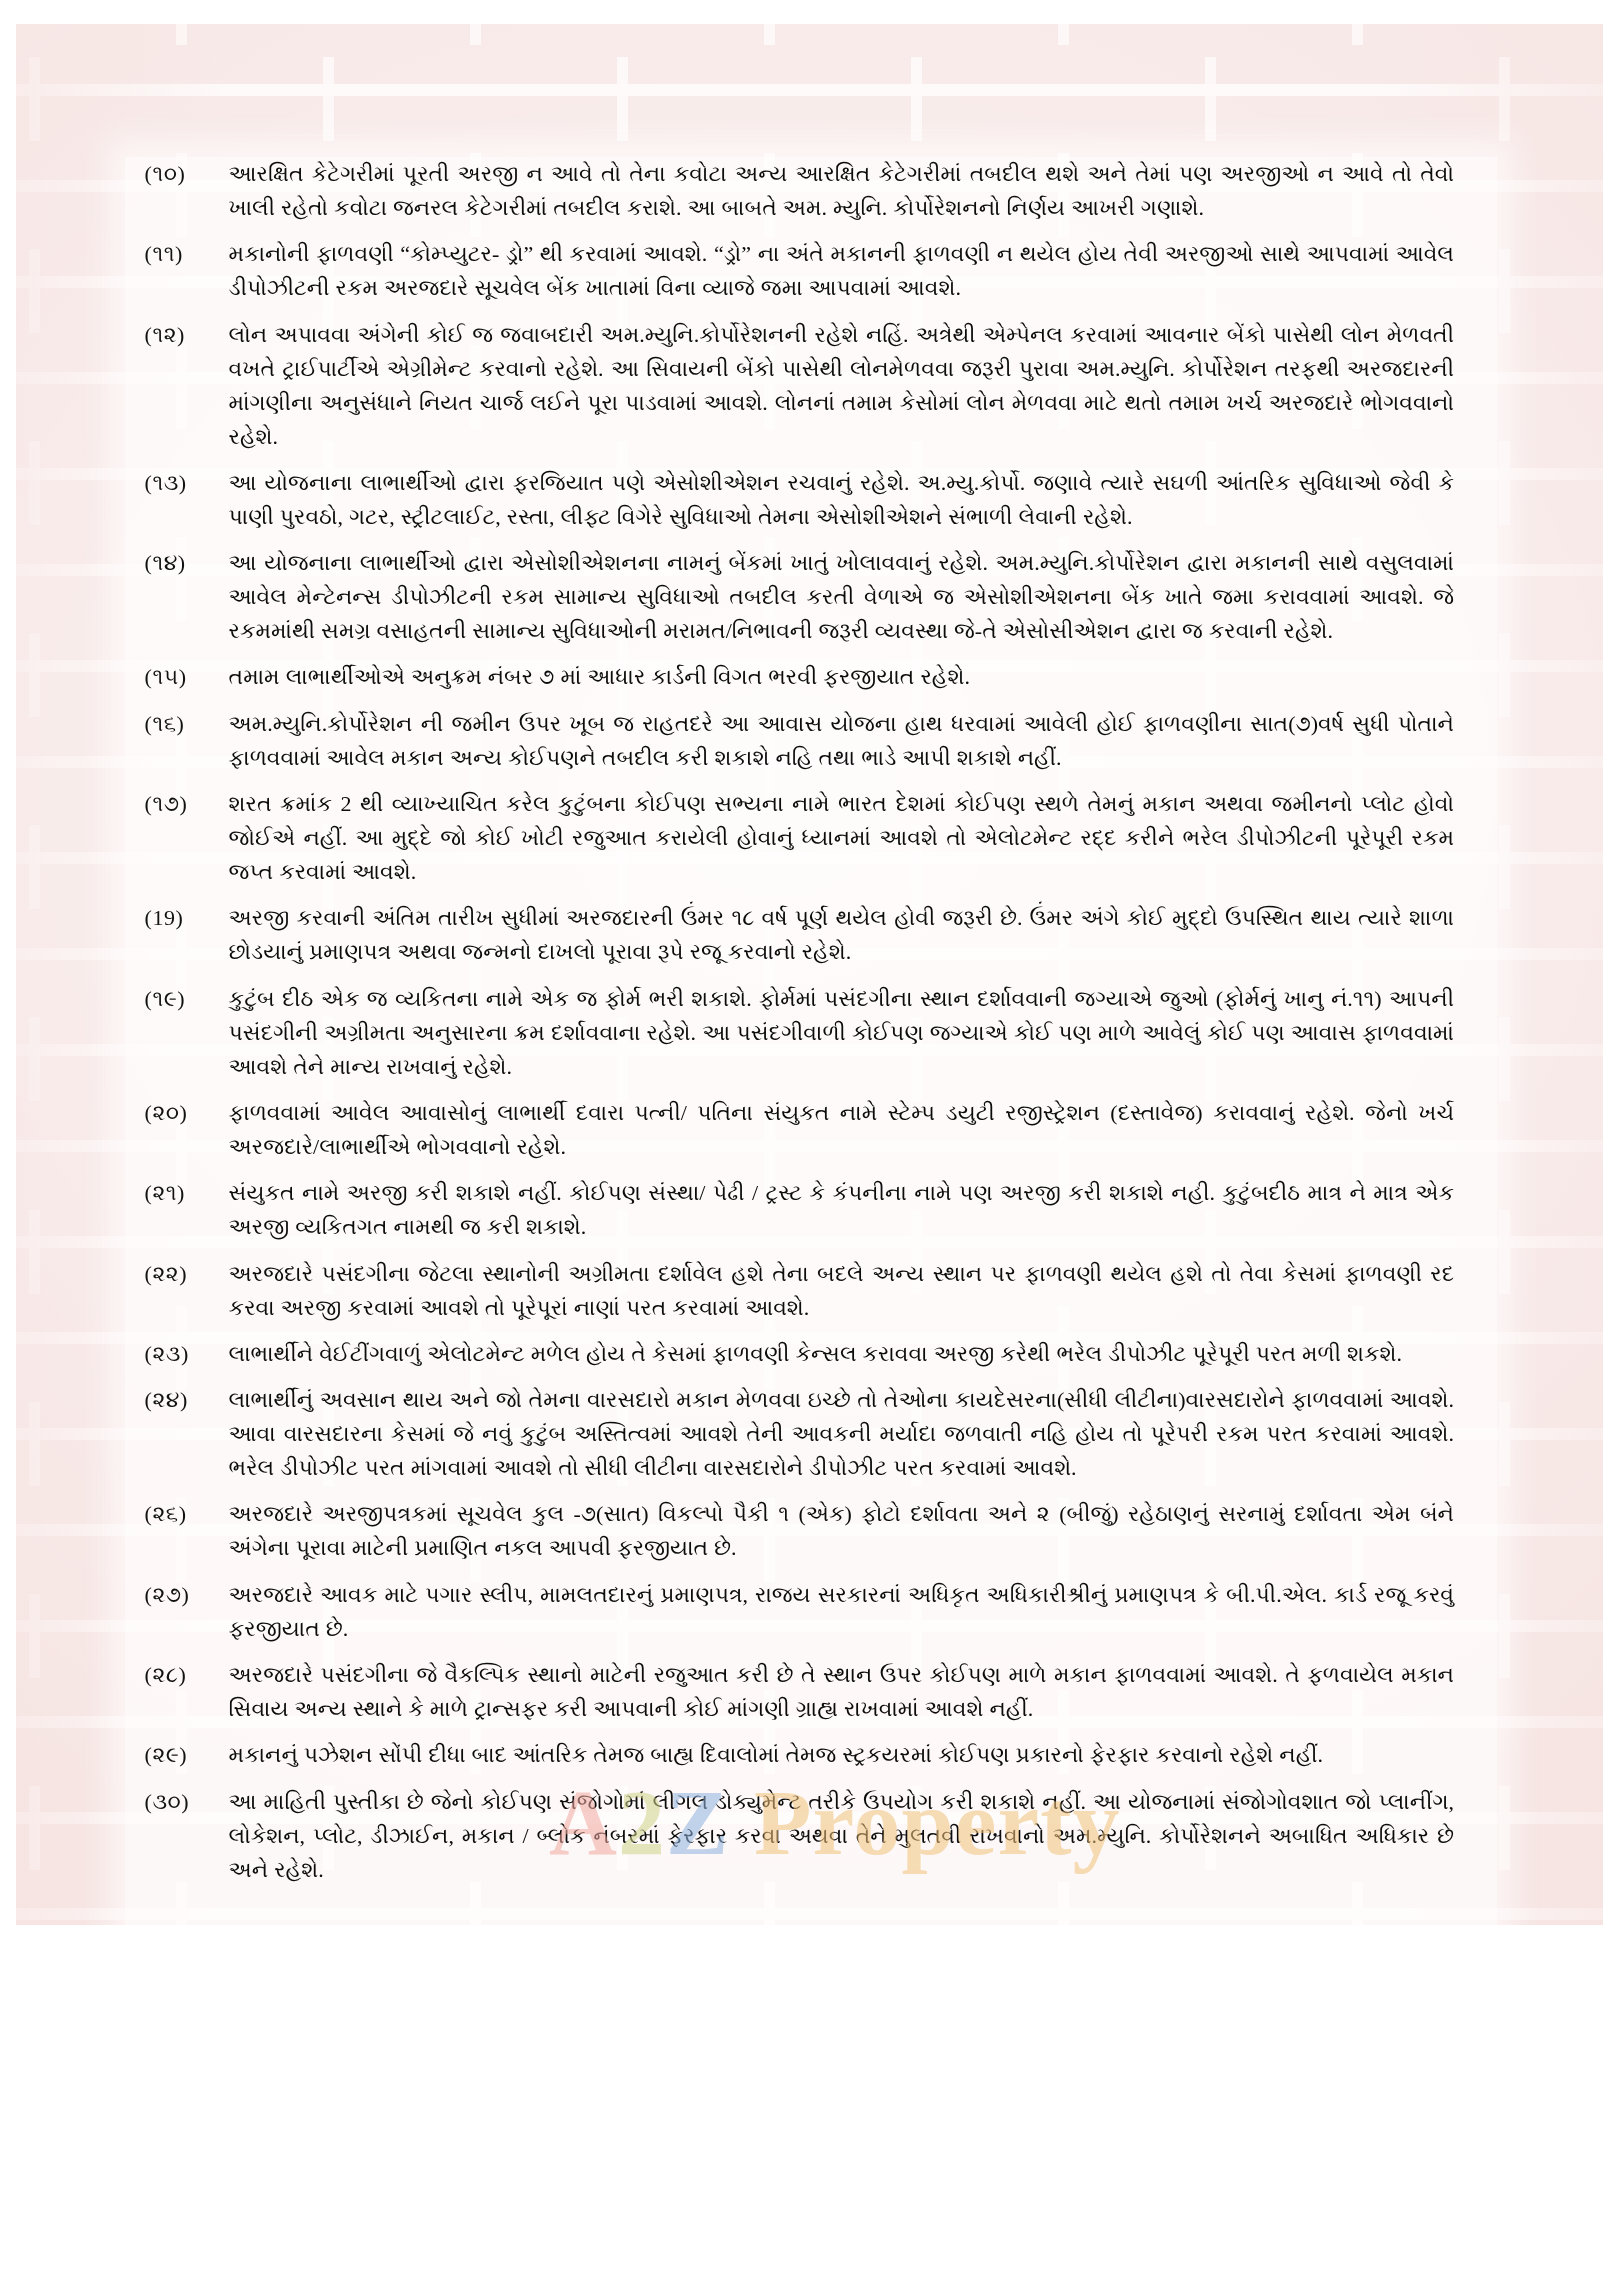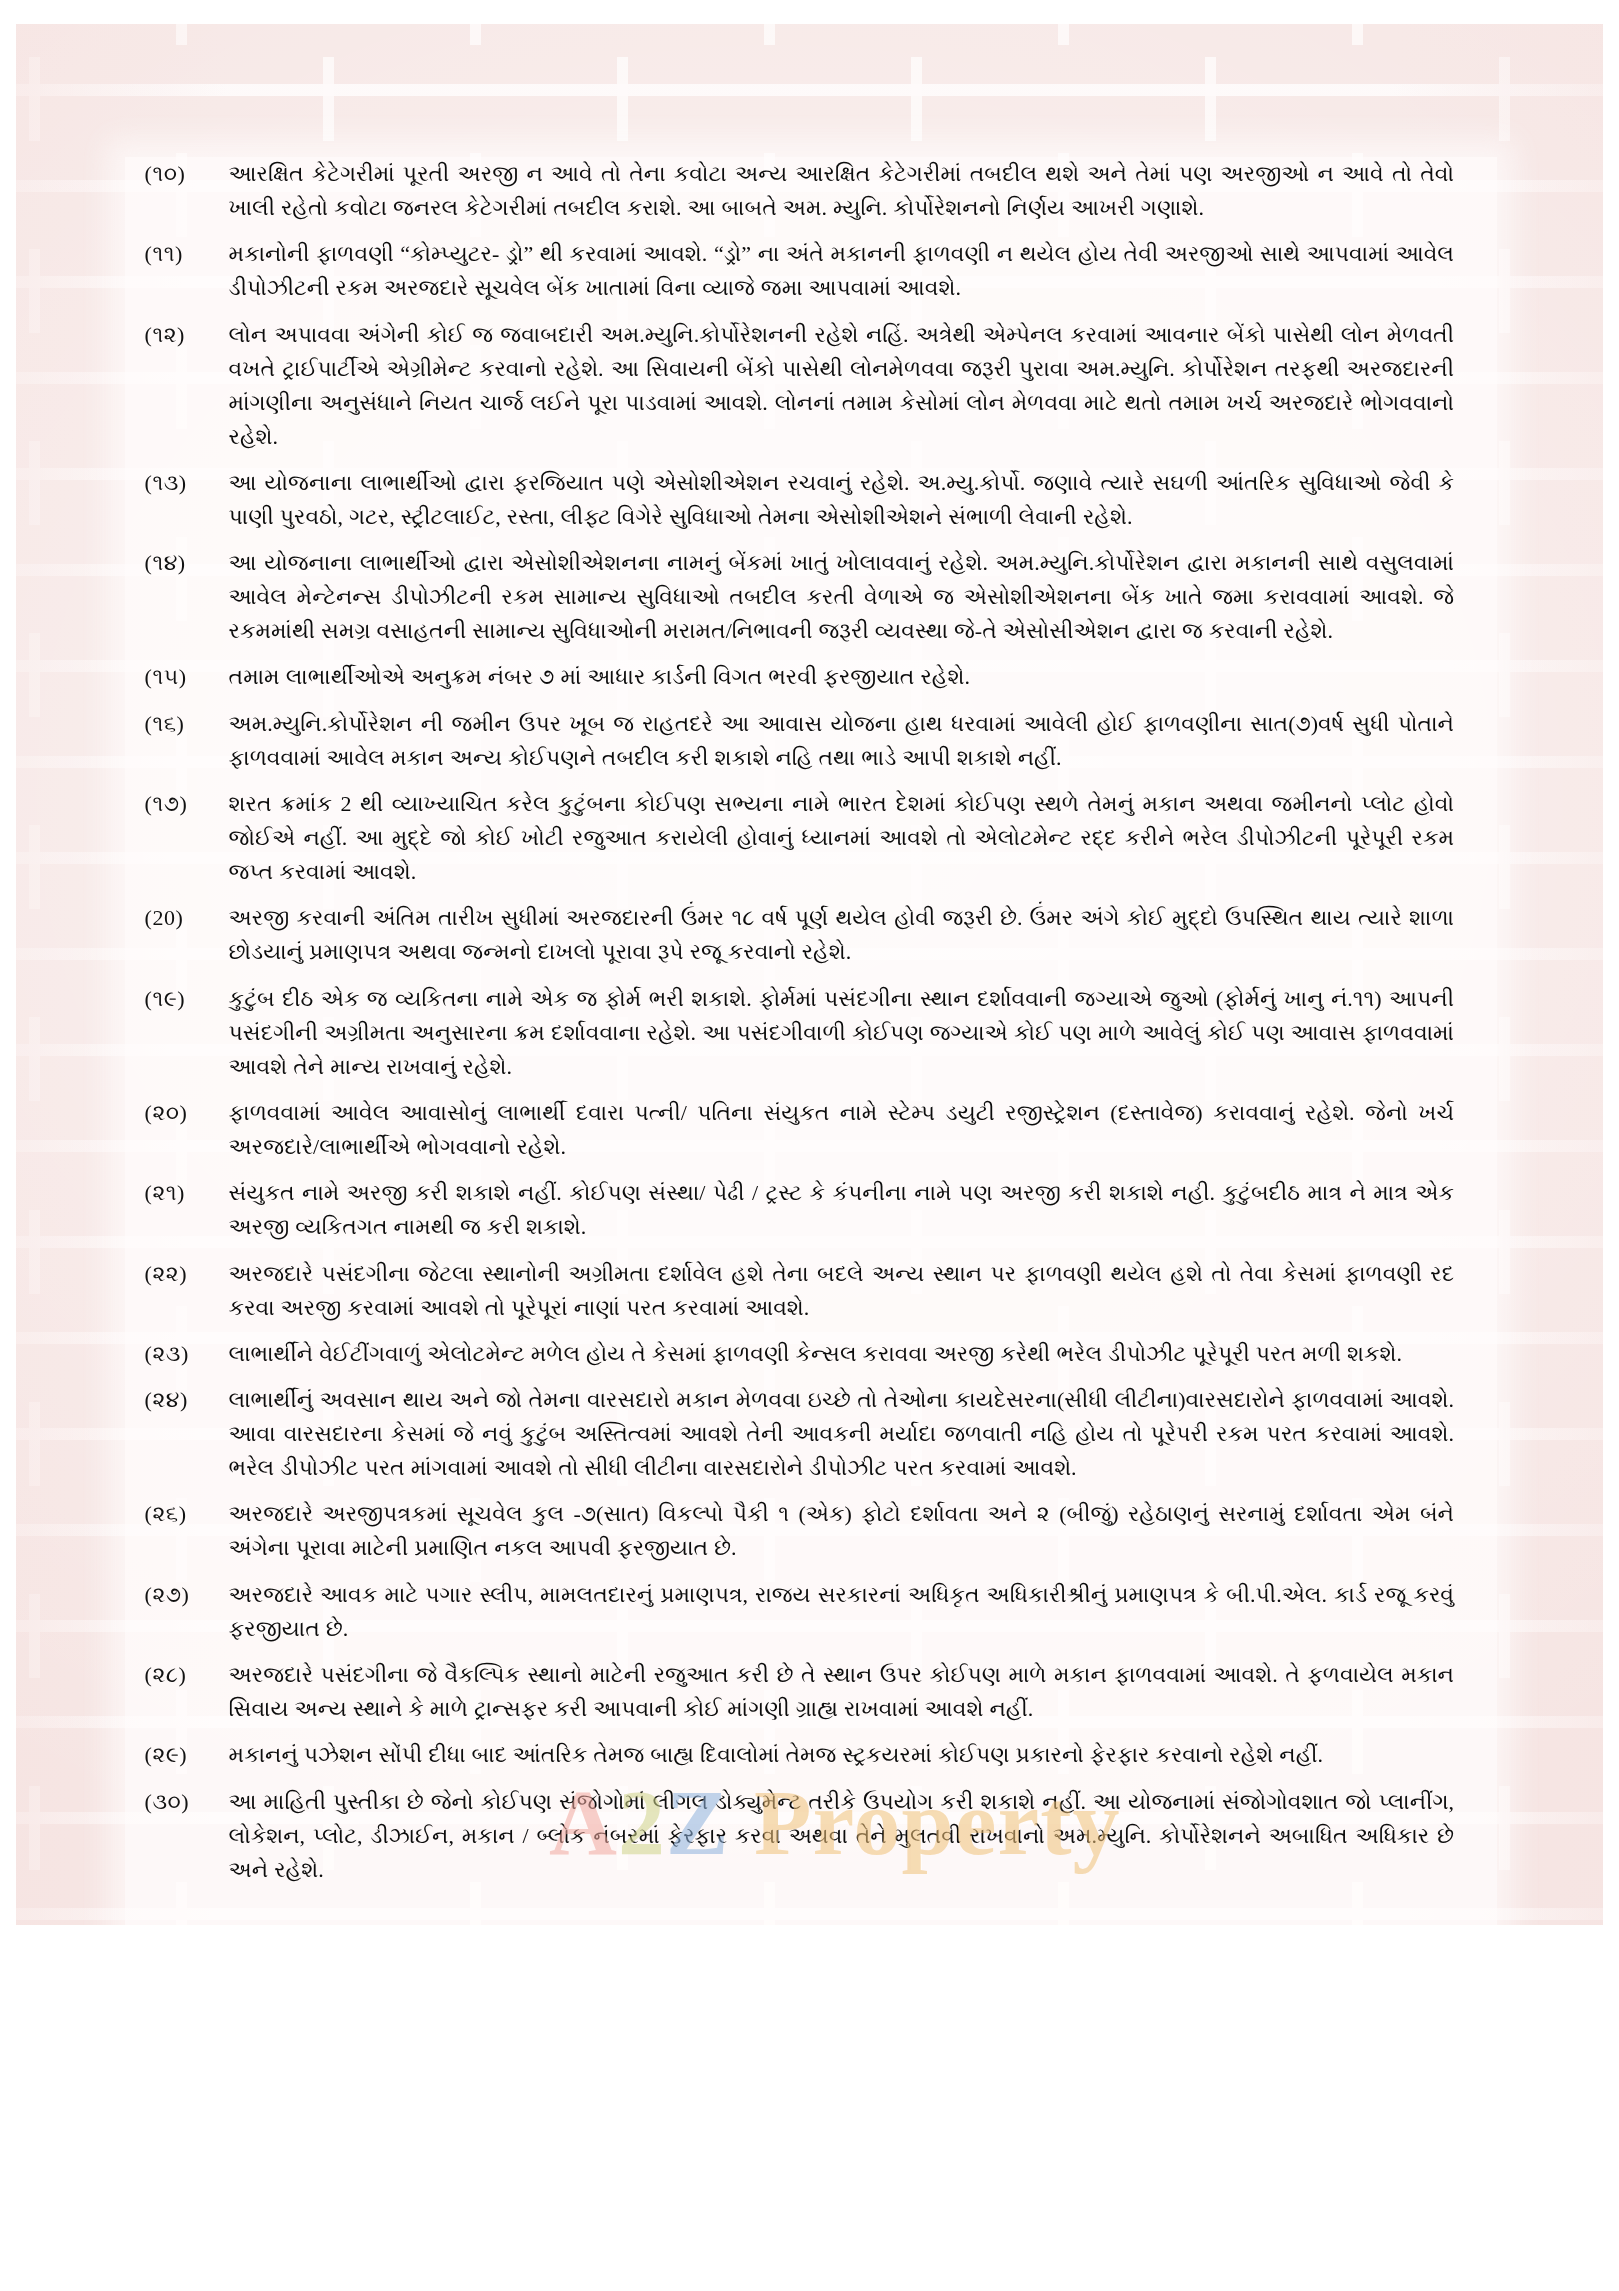--- a/index.html
+++ b/index.html
@@ -408,7 +408,7 @@
           <div class="clause-text">શરત ક્રમાંક 2 થી વ્યાખ્યાચિત કરેલ કુટુંબના કોઈપણ સભ્યના નામે ભારત દેશમાં કોઈપણ સ્થળે તેમનું મકાન અથવા જમીનનો પ્લોટ હોવો જોઈએ નહીં. આ મુદ્દે જો કોઈ ખોટી રજુઆત કરાયેલી હોવાનું ધ્યાનમાં આવશે તો એલોટમેન્ટ રદ્દ કરીને ભરેલ  ડીપોઝીટની પૂરેપૂરી રકમ જપ્ત કરવામાં આવશે.</div>
         </li>
         <li class="clause">
-          <div class="clause-num">(20)</div>
+          <div class="clause-num">(19)</div>
           <div class="clause-text">અરજી કરવાની અંતિમ તારીખ સુધીમાં અરજદારની ઉંમર ૧૮ વર્ષ પૂર્ણ થયેલ હોવી જરૂરી છે. ઉંમર અંગે કોઈ મુદ્દો ઉપસ્થિત થાય ત્યારે શાળા છોડયાનું પ્રમાણપત્ર અથવા જન્મનો દાખલો પૂરાવા રૂપે રજૂ કરવાનો રહેશે.</div>
         </li>
         <li class="clause">

